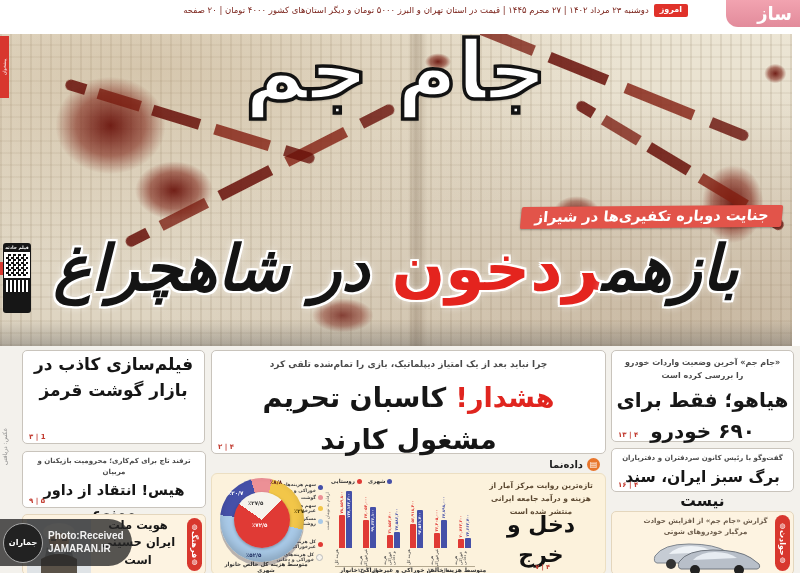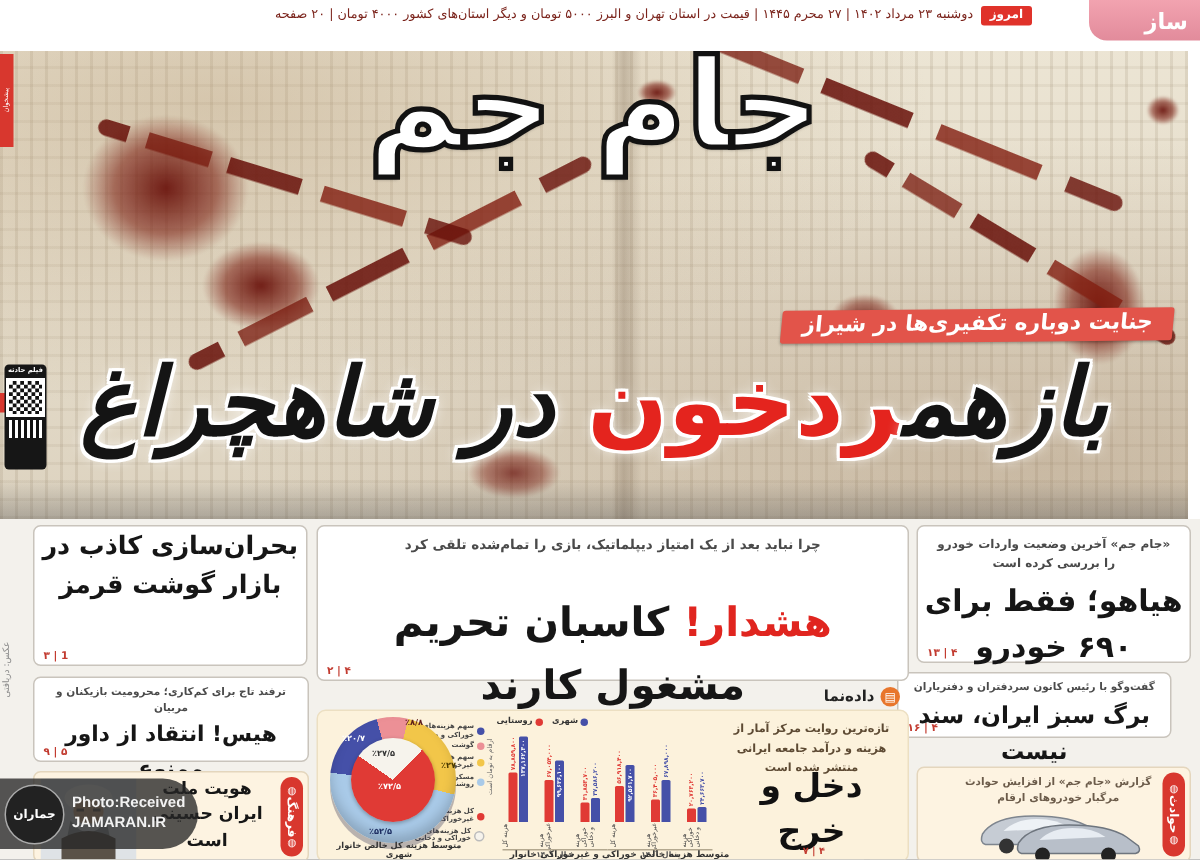--- a/index.html
+++ b/index.html
@@ -13,7 +13,7 @@
   .dateline{font-size:8.5px;font-weight:normal;color:#7b241c;line-height:1.5;white-space:nowrap;}
   .corner-logo{position:absolute;top:0;left:auto;right:0;width:66px;height:27px;z-index:6;
                background:linear-gradient(180deg,#f2a3b0,#e28b9b);border-radius:0 0 0 12px;
-               color:#fff;font-weight:bold;font-size:15px;display:flex;align-items:center;
+               color:#fff;font-weight:bold;font-size:18px;display:flex;align-items:center;
                justify-content:flex-start;padding-right:8px;letter-spacing:1px;}
   
   .photo{position:absolute;top:30px;left:0;right:8px;height:316px;overflow:hidden;

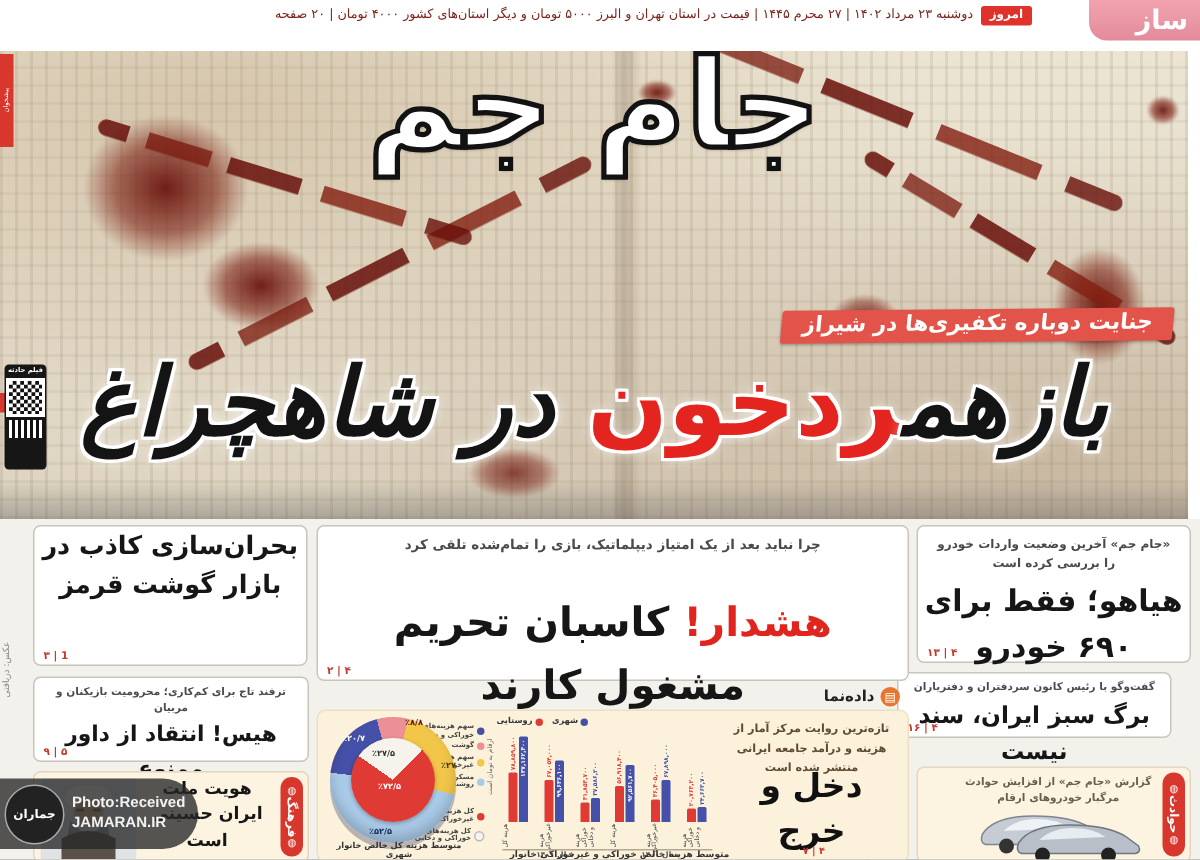--- a/index.html
+++ b/index.html
@@ -373,7 +373,7 @@
     </div>
 
     <div class="abox" style="right:595px;top:4px;width:183px;height:94px;left:22px;">
-      <div class="hl" style="font-size:17px;">بحران‌سازی کاذب در بازار گوشت قرمز</div>
+      <div class="hl" style="font-size:17px;">فیلم‌سازی کاذب در بازار گوشت قرمز</div>
       <span class="pref">۳ | 1</span>
     </div>
     <div class="abox" style="left:22px;top:105px;width:184px;height:57px;">

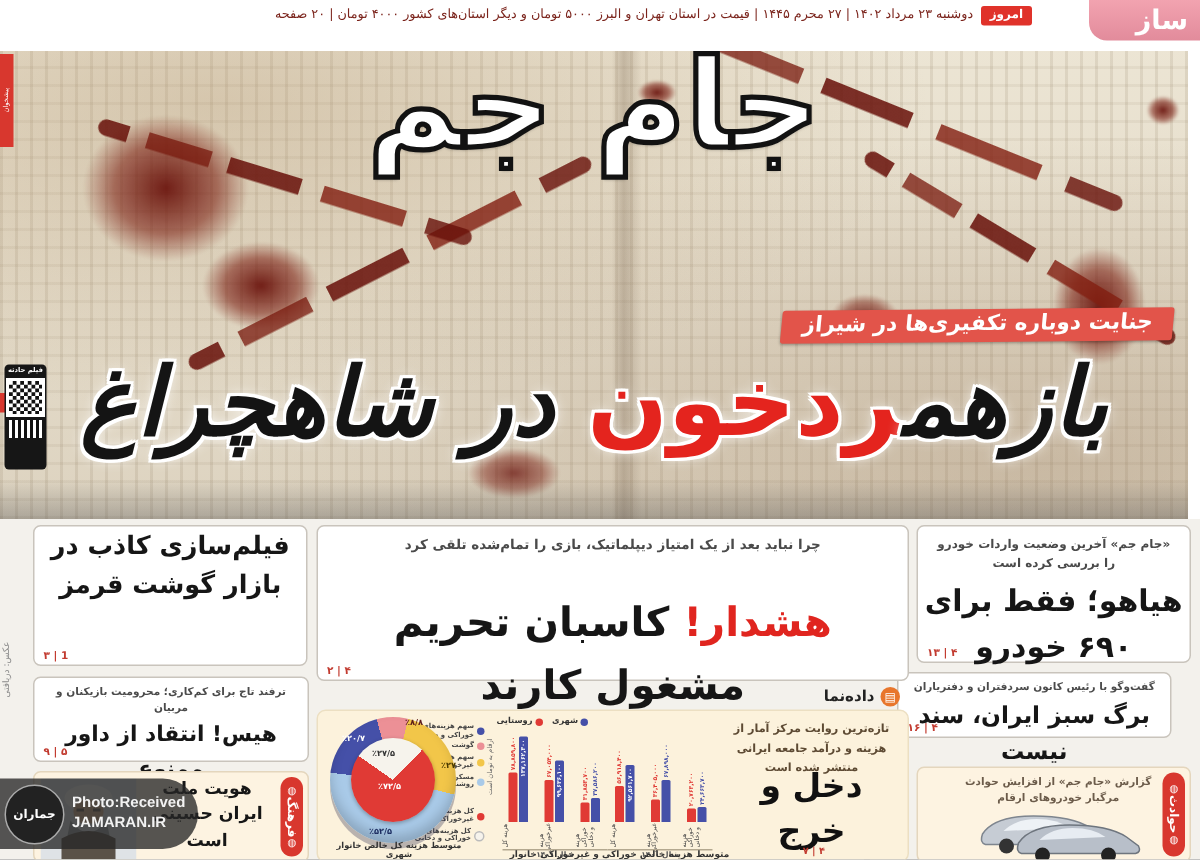--- a/index.html
+++ b/index.html
@@ -207,7 +207,7 @@
 
     <div class="abox" style="right:194px;top:4px;width:395px;height:104px;">
       <div class="kicker" style="font-size:9px;">چرا نباید بعد از یک امتیاز دیپلماتیک، بازی را تمام‌شده تلقی کرد</div>
-      <div class="hl" style="font-size:27px;margin-top:22px;">
+      <div class="hl" style="font-size:27px;margin-top:4px;">
         <span class="hl-red" style="color:#e0251f;">هشدار!</span>
         <span>کاسبان تحریم مشغول کارند</span>
       </div>

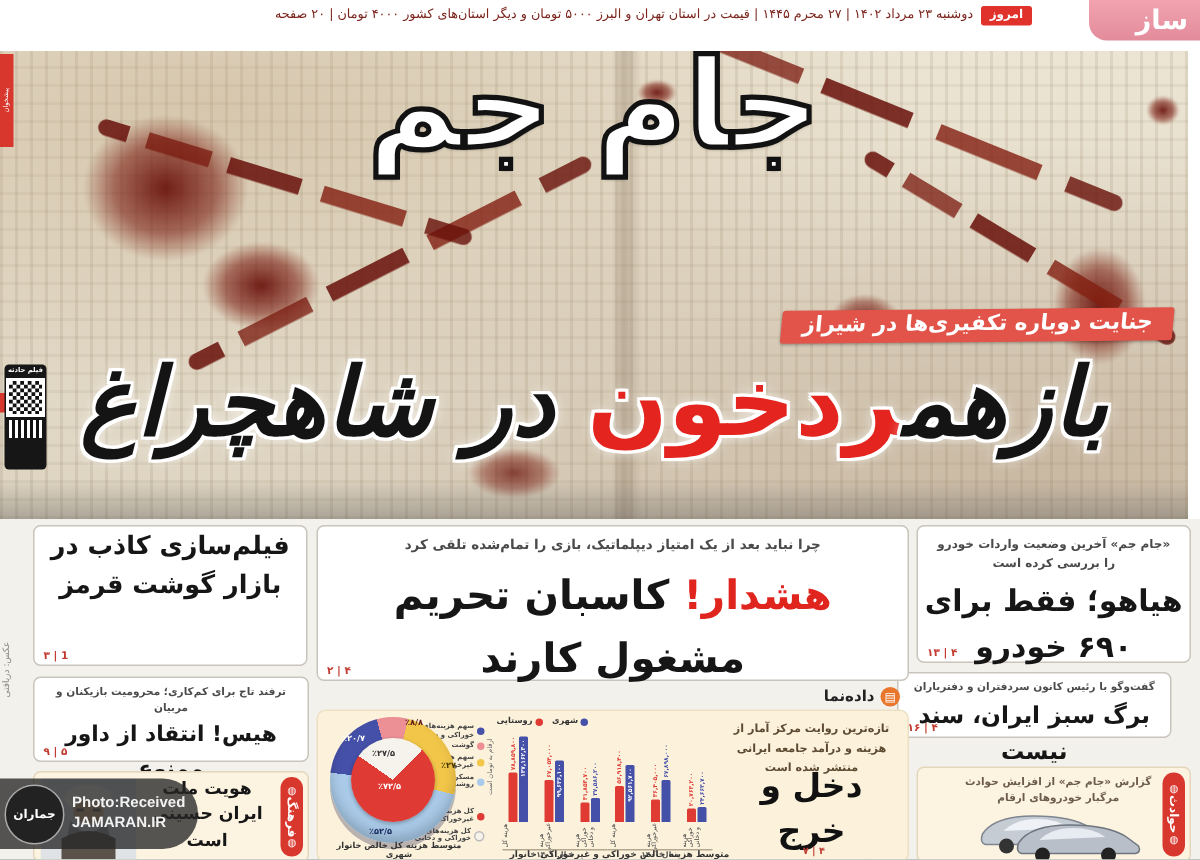--- a/index.html
+++ b/index.html
@@ -181,7 +181,7 @@
       <div class="hl" style="font-size:20px;">هیاهو؛ فقط برای ۶۹۰ خودرو</div>
       <span class="pref">۱۳ | ۴</span>
     </div>
-    <div class="abox" style="right:19px;top:102px;width:183px;height:44px;">
+    <div class="abox" style="right:6px;top:102px;width:183px;height:44px;">
       <div class="kicker small">گفت‌وگو با رئیس کانون سردفتران و دفتریاران</div>
       <div class="hl" style="font-size:15.5px;">برگ سبز ایران، سند نیست</div>
       <span class="pref">۱۶ | ۴</span>

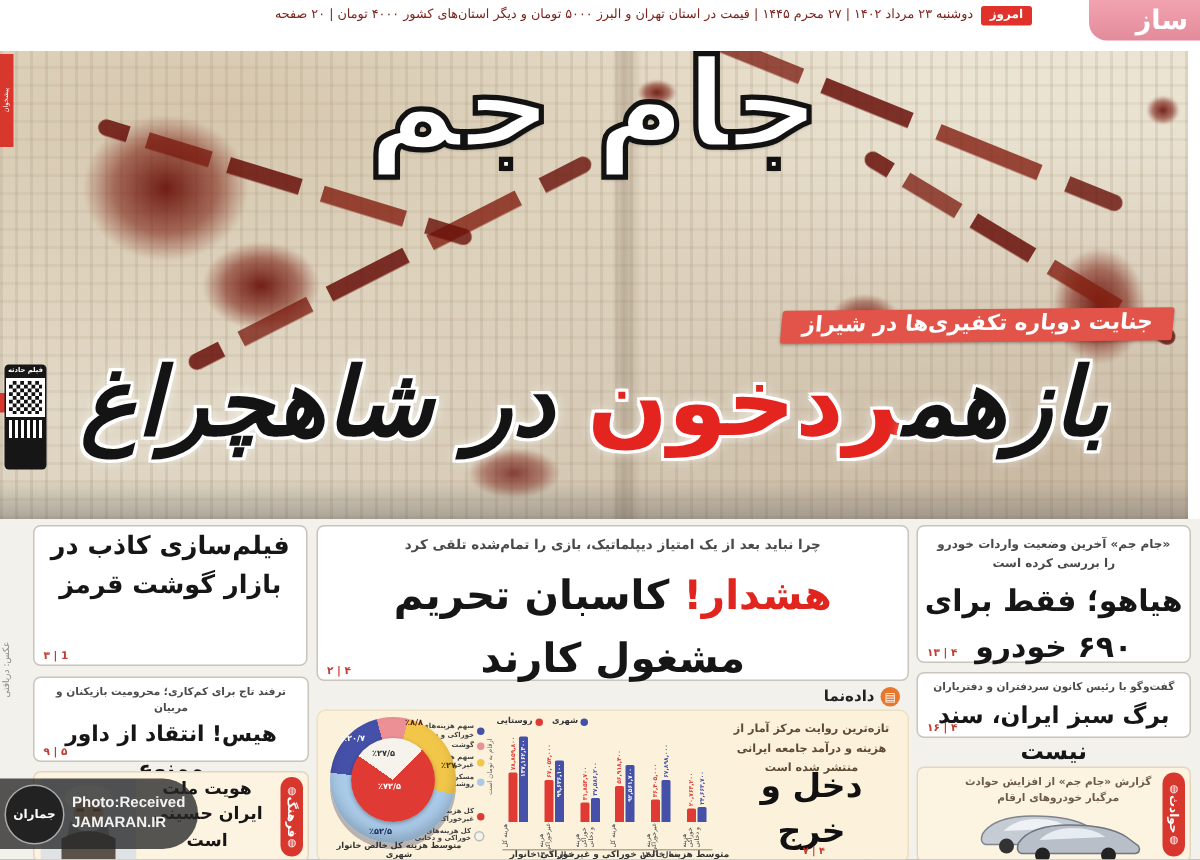--- a/index.html
+++ b/index.html
@@ -188,7 +188,7 @@
     </div>
     <div class="abox cream" style="right:6px;top:165px;width:183px;height:64px;">
       <div class="vribbon">حوادث</div>
-      <div class="kicker small" style="padding:4px 24px 0 30px;color:#6b5b4a;">گزارش «جام جم» از افزایش حوادث مرگبار خودروهای ارقام</div>
+      <div class="kicker small" style="padding:4px 24px 0 30px;color:#6b5b4a;">گزارش «جام جم» از افزایش حوادث مرگبار خودروهای شوتی</div>
       <svg class="cars" style="right:24px;top:22px;width:120px;height:40px;" viewBox="0 0 120 40">
         <g>
           <path d="M6 22 q8 -12 34 -12 q26 0 38 8 l8 6 q2 4 -2 5 l-76 0 q-4 -1 -2 -7z" fill="#c6ccd4" stroke="#7e858e" stroke-width="1"></path>

